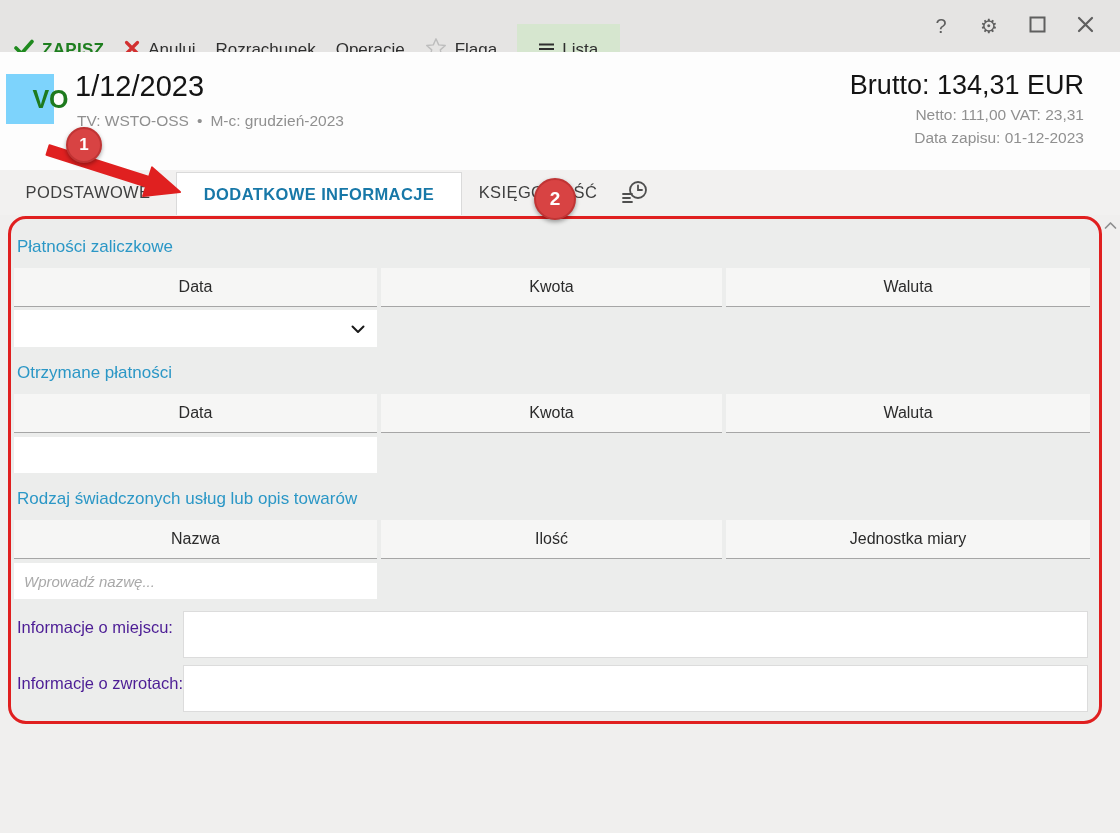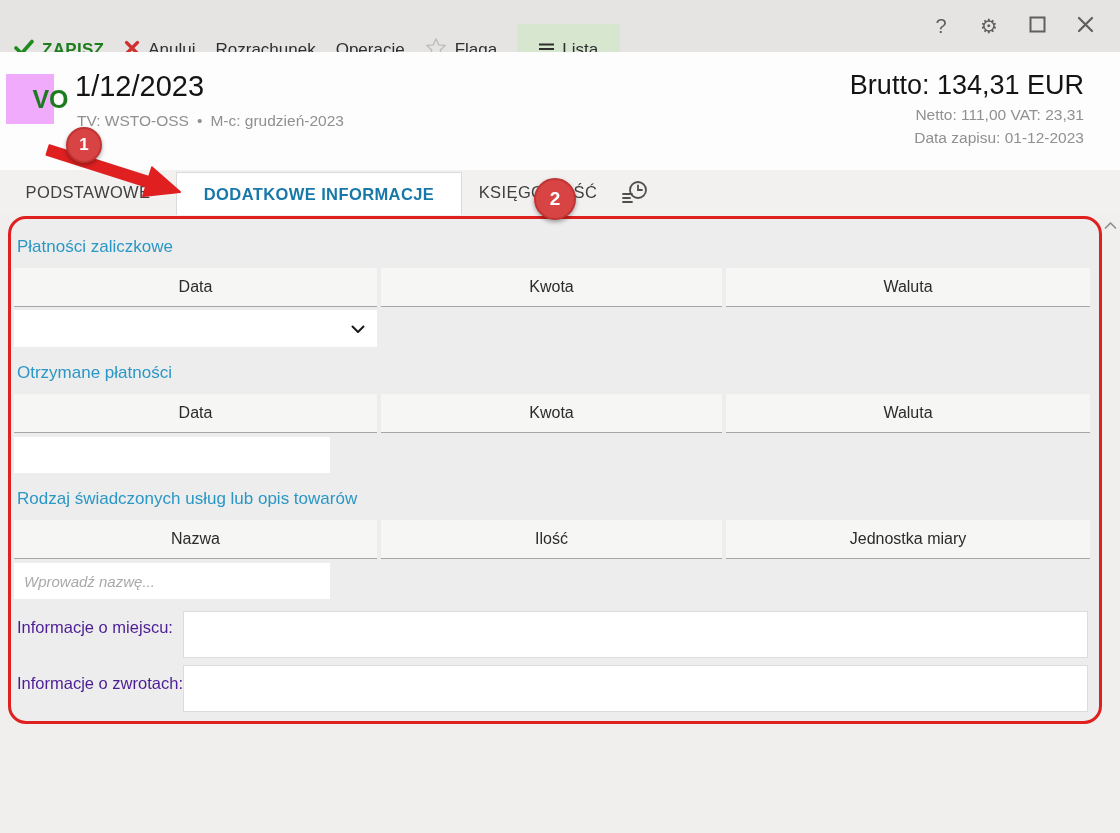--- a/index.html
+++ b/index.html
@@ -23,7 +23,7 @@
 
   
   .doc-header { position:absolute; left:0; top:52px; width:1120px; height:118px; background:#fdfdfd; }
-  .type-badge { position:absolute; left:6px; top:22px; width:48px; height:50px; background:#f0abfc;
+  .type-badge { position:absolute; left:6px; top:22px; width:48px; height:50px; background:#7dd3fc;
                 color:#1e7a1e; font-size:25px; font-weight:700; display:flex; align-items:center;
                 justify-content:center;padding-left:41px; }
   .doc-number { position:absolute; left:75px; top:18px; font-size:29px; color:#141414; }

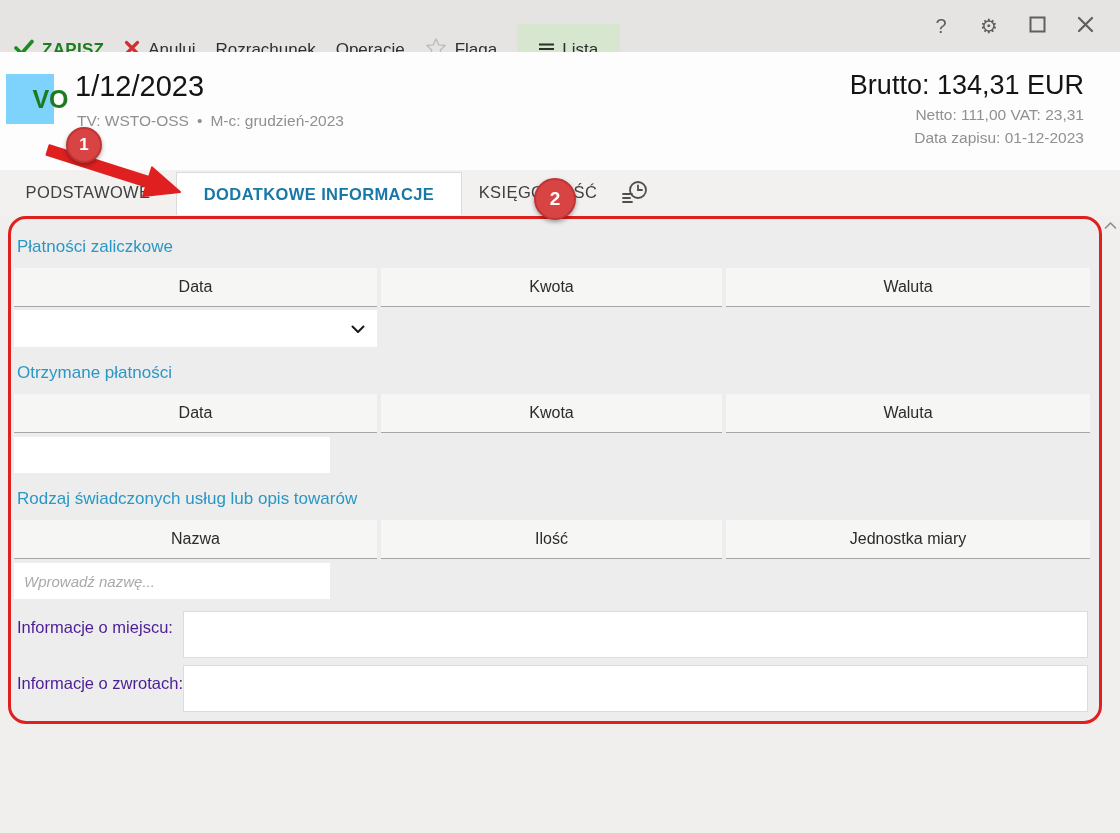--- a/index.html
+++ b/index.html
@@ -49,7 +49,7 @@
   .th { position:absolute; height:39px; background:#f6f6f5; border-bottom:1px solid #a6a6a6;
         display:flex; align-items:center; justify-content:center; font-size:16px; color:#2b2b2b;
         cursor:default; }
-  .cell-input { position:absolute; width:316px; height:36px; background:#fff; border:none; outline:none;
+  .cell-input { position:absolute; width:363px; height:36px; background:#fff; border:none; outline:none;
                 font-size:15px; padding:0 10px; font-family:inherit; color:#222; }
   .cell-input::placeholder { font-style:italic; color:#a9a9a9; opacity:1; }
   .dropdown { position:absolute; width:363px; height:37px; background:#fff; display:flex;

